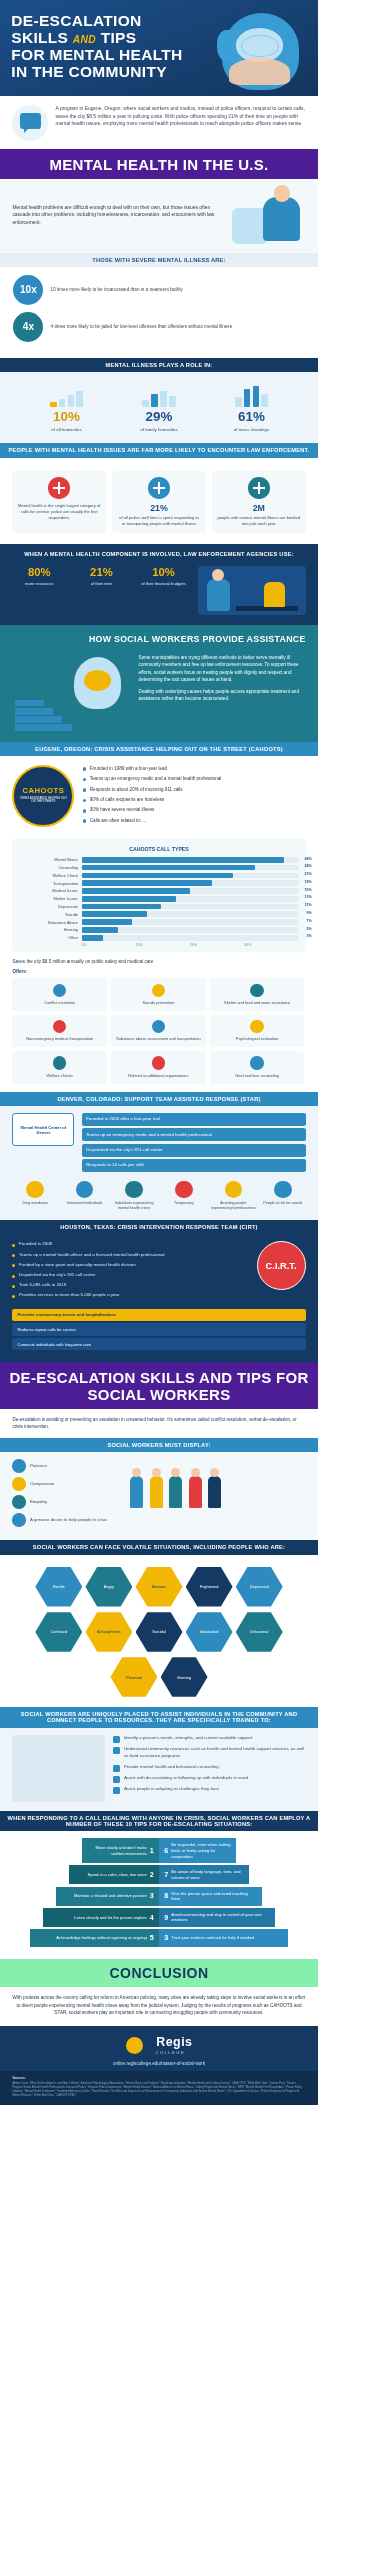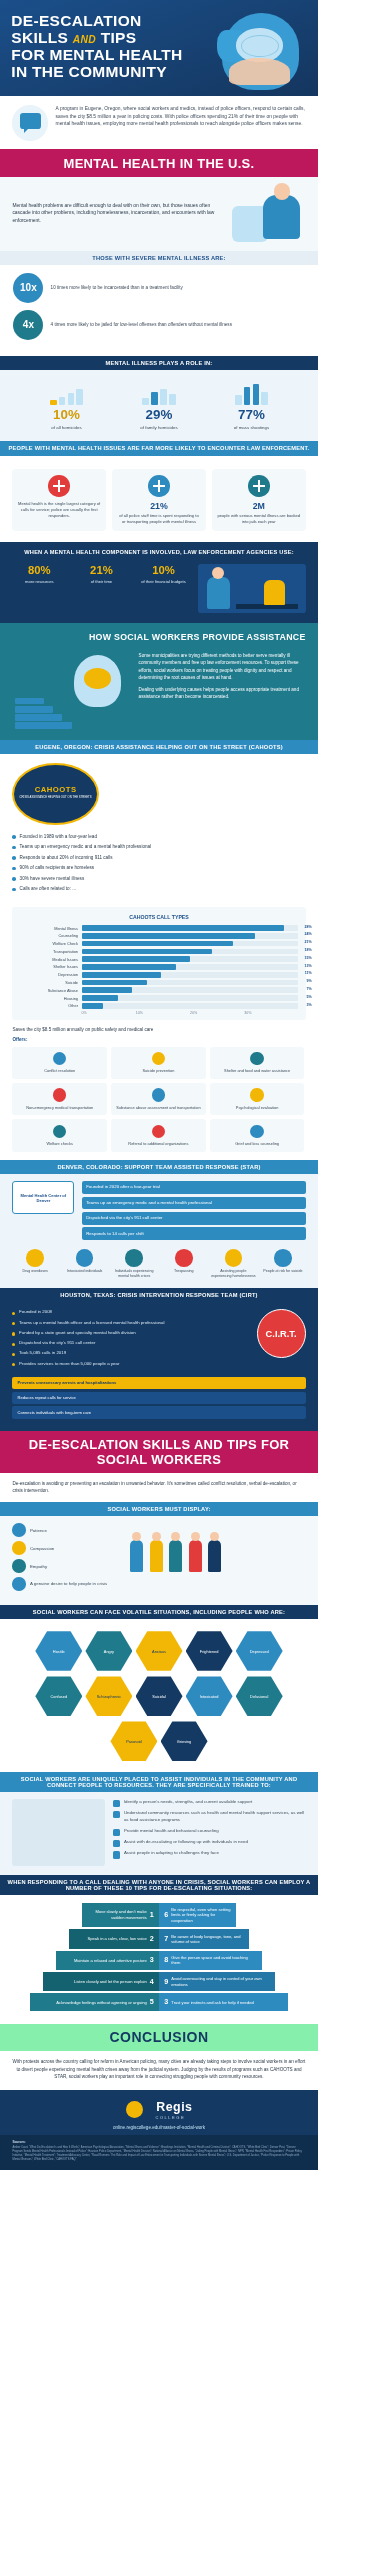--- a/index.html
+++ b/index.html
@@ -96,10 +96,10 @@
 
   
   .banner {
-    background: #be185d;
+    background: #4c1d95;
     color: #fff;
     text-align: center;
-    font-size: 13px;
+    font-size: 15px;
     font-weight: bold;
     letter-spacing: 0.3px;
     padding: 6.2px 5.2px;

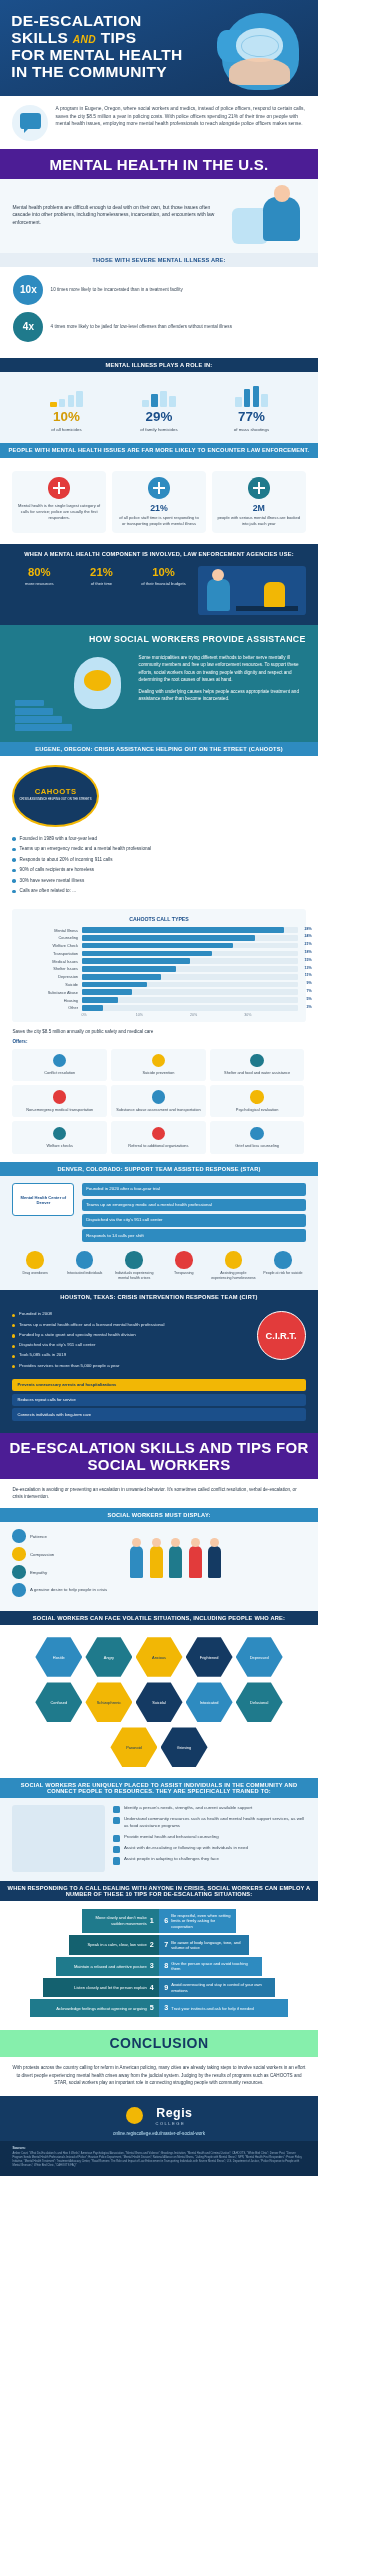--- a/index.html
+++ b/index.html
@@ -419,7 +419,7 @@
             <i class="on" style="height:20.6px"></i>
             <i style="height:12.4px"></i>
         </div>
-        <div class="role-pct">77%</div>
+        <div class="role-pct">61%</div>
         <div class="role-label">of mass shootings</div>
       </div>
     </div>

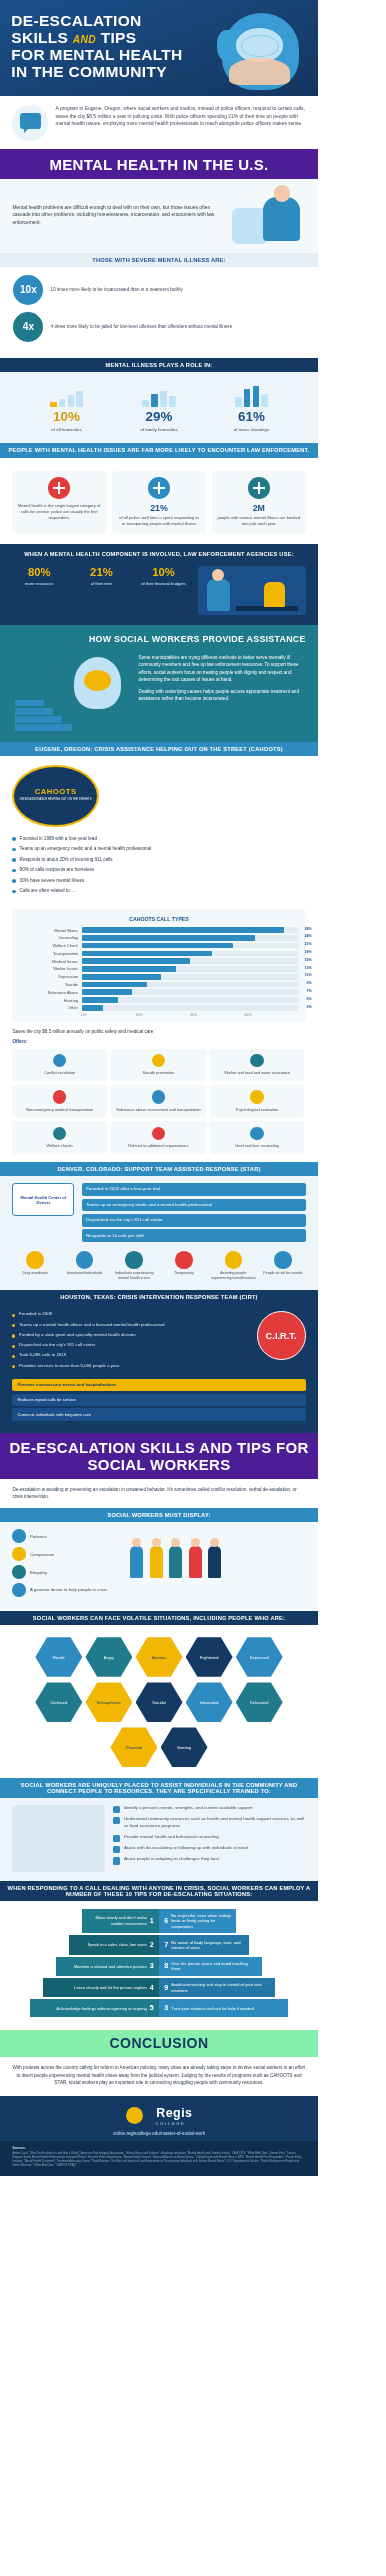--- a/index.html
+++ b/index.html
@@ -216,7 +216,7 @@
 
   
   .cah-wrap { background:#ffffff; padding: 8.2px 12.4px 5.2px 12.4px; }
-  .cah-top { display:flex; gap: 8.2px; align-items:flex-start;flex-direction:column; }
+  .cah-top { display:flex; gap: 8.2px; align-items:center; }
   .cah-badge {
     flex: 0 0 62px; height: 62px; border-radius: 50%;
     background:#143a63; color:#fff; display:flex; flex-direction:column;

